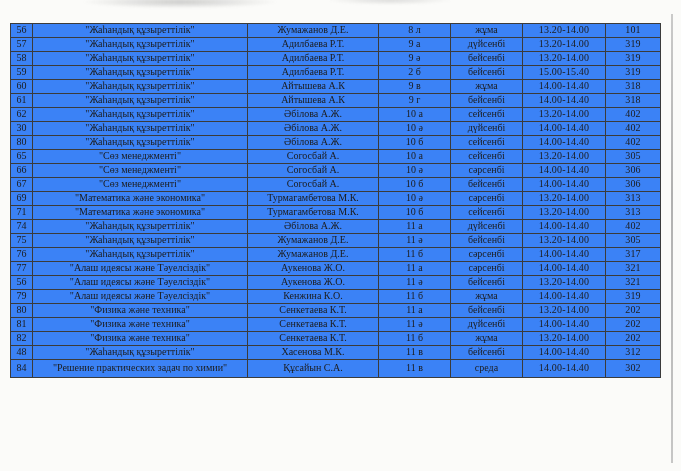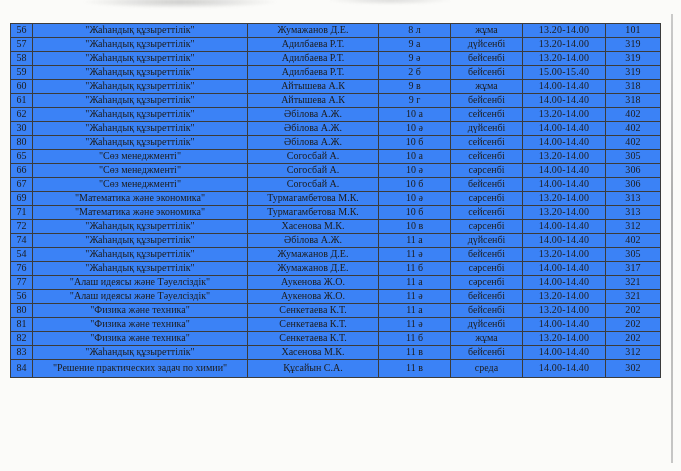--- a/index.html
+++ b/index.html
@@ -201,15 +201,6 @@
         <td data-name="room-cell">313</td>
       </tr>
       <tr data-name="table-row">
-        <td data-name="row-number-cell">72</td>
-        <td data-name="subject-cell">"Жаһандық құзыреттілік"</td>
-        <td data-name="teacher-cell">Хасенова М.К.</td>
-        <td data-name="grade-cell">10 в</td>
-        <td data-name="day-cell">сәрсенбі</td>
-        <td data-name="time-cell">14.00-14.40</td>
-        <td data-name="room-cell">312</td>
-      </tr>
-      <tr data-name="table-row">
         <td data-name="row-number-cell">74</td>
         <td data-name="subject-cell">"Жаһандық құзыреттілік"</td>
         <td data-name="teacher-cell">Әбілова А.Ж.</td>

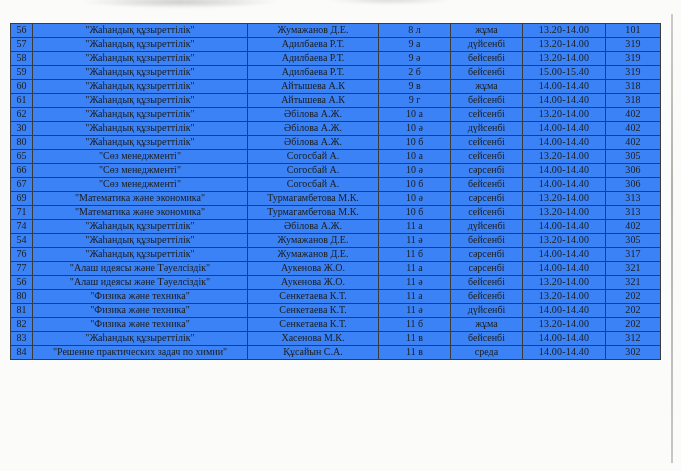--- a/index.html
+++ b/index.html
@@ -210,7 +210,7 @@
         <td data-name="room-cell">402</td>
       </tr>
       <tr data-name="table-row">
-        <td data-name="row-number-cell">54</td>
+        <td data-name="row-number-cell">75</td>
         <td data-name="subject-cell">"Жаһандық құзыреттілік"</td>
         <td data-name="teacher-cell">Жумажанов Д.Е.</td>
         <td data-name="grade-cell">11 ә</td>

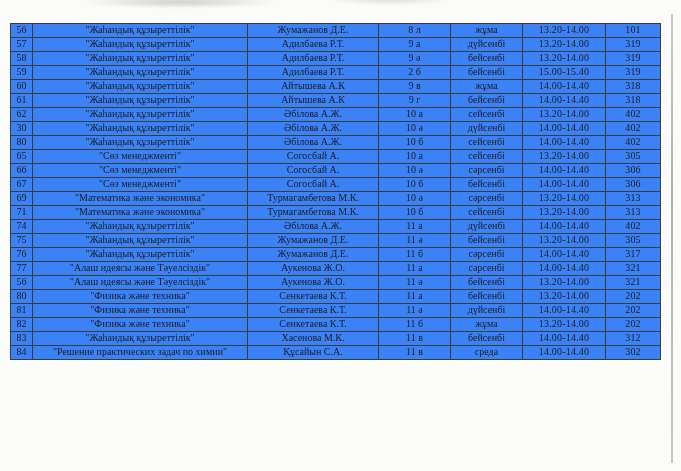--- a/index.html
+++ b/index.html
@@ -246,6 +246,15 @@
         <td data-name="room-cell">321</td>
       </tr>
       <tr data-name="table-row">
+        <td data-name="row-number-cell">79</td>
+        <td data-name="subject-cell">"Алаш идеясы және Тәуелсіздік"</td>
+        <td data-name="teacher-cell">Кенжина К.О.</td>
+        <td data-name="grade-cell">11 б</td>
+        <td data-name="day-cell">жұма</td>
+        <td data-name="time-cell">14.00-14.40</td>
+        <td data-name="room-cell">319</td>
+      </tr>
+      <tr data-name="table-row">
         <td data-name="row-number-cell">80</td>
         <td data-name="subject-cell">"Физика және техника"</td>
         <td data-name="teacher-cell">Сенкетаева К.Т.</td>

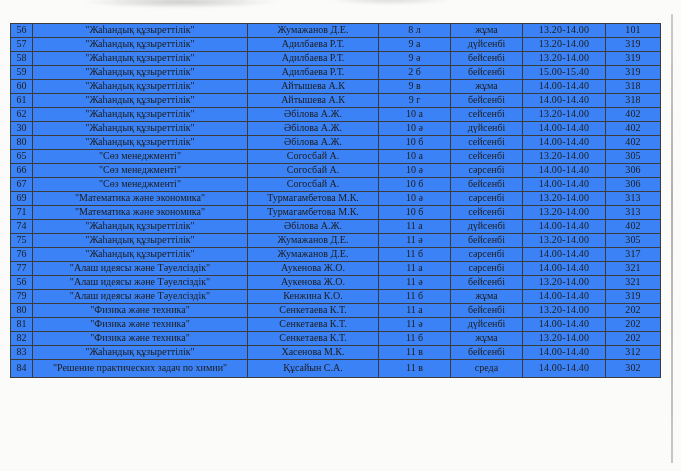--- a/index.html
+++ b/index.html
@@ -282,7 +282,7 @@
         <td data-name="room-cell">202</td>
       </tr>
       <tr data-name="table-row">
-        <td data-name="row-number-cell">83</td>
+        <td data-name="row-number-cell">48</td>
         <td data-name="subject-cell">"Жаһандық құзыреттілік"</td>
         <td data-name="teacher-cell">Хасенова М.К.</td>
         <td data-name="grade-cell">11 в</td>

